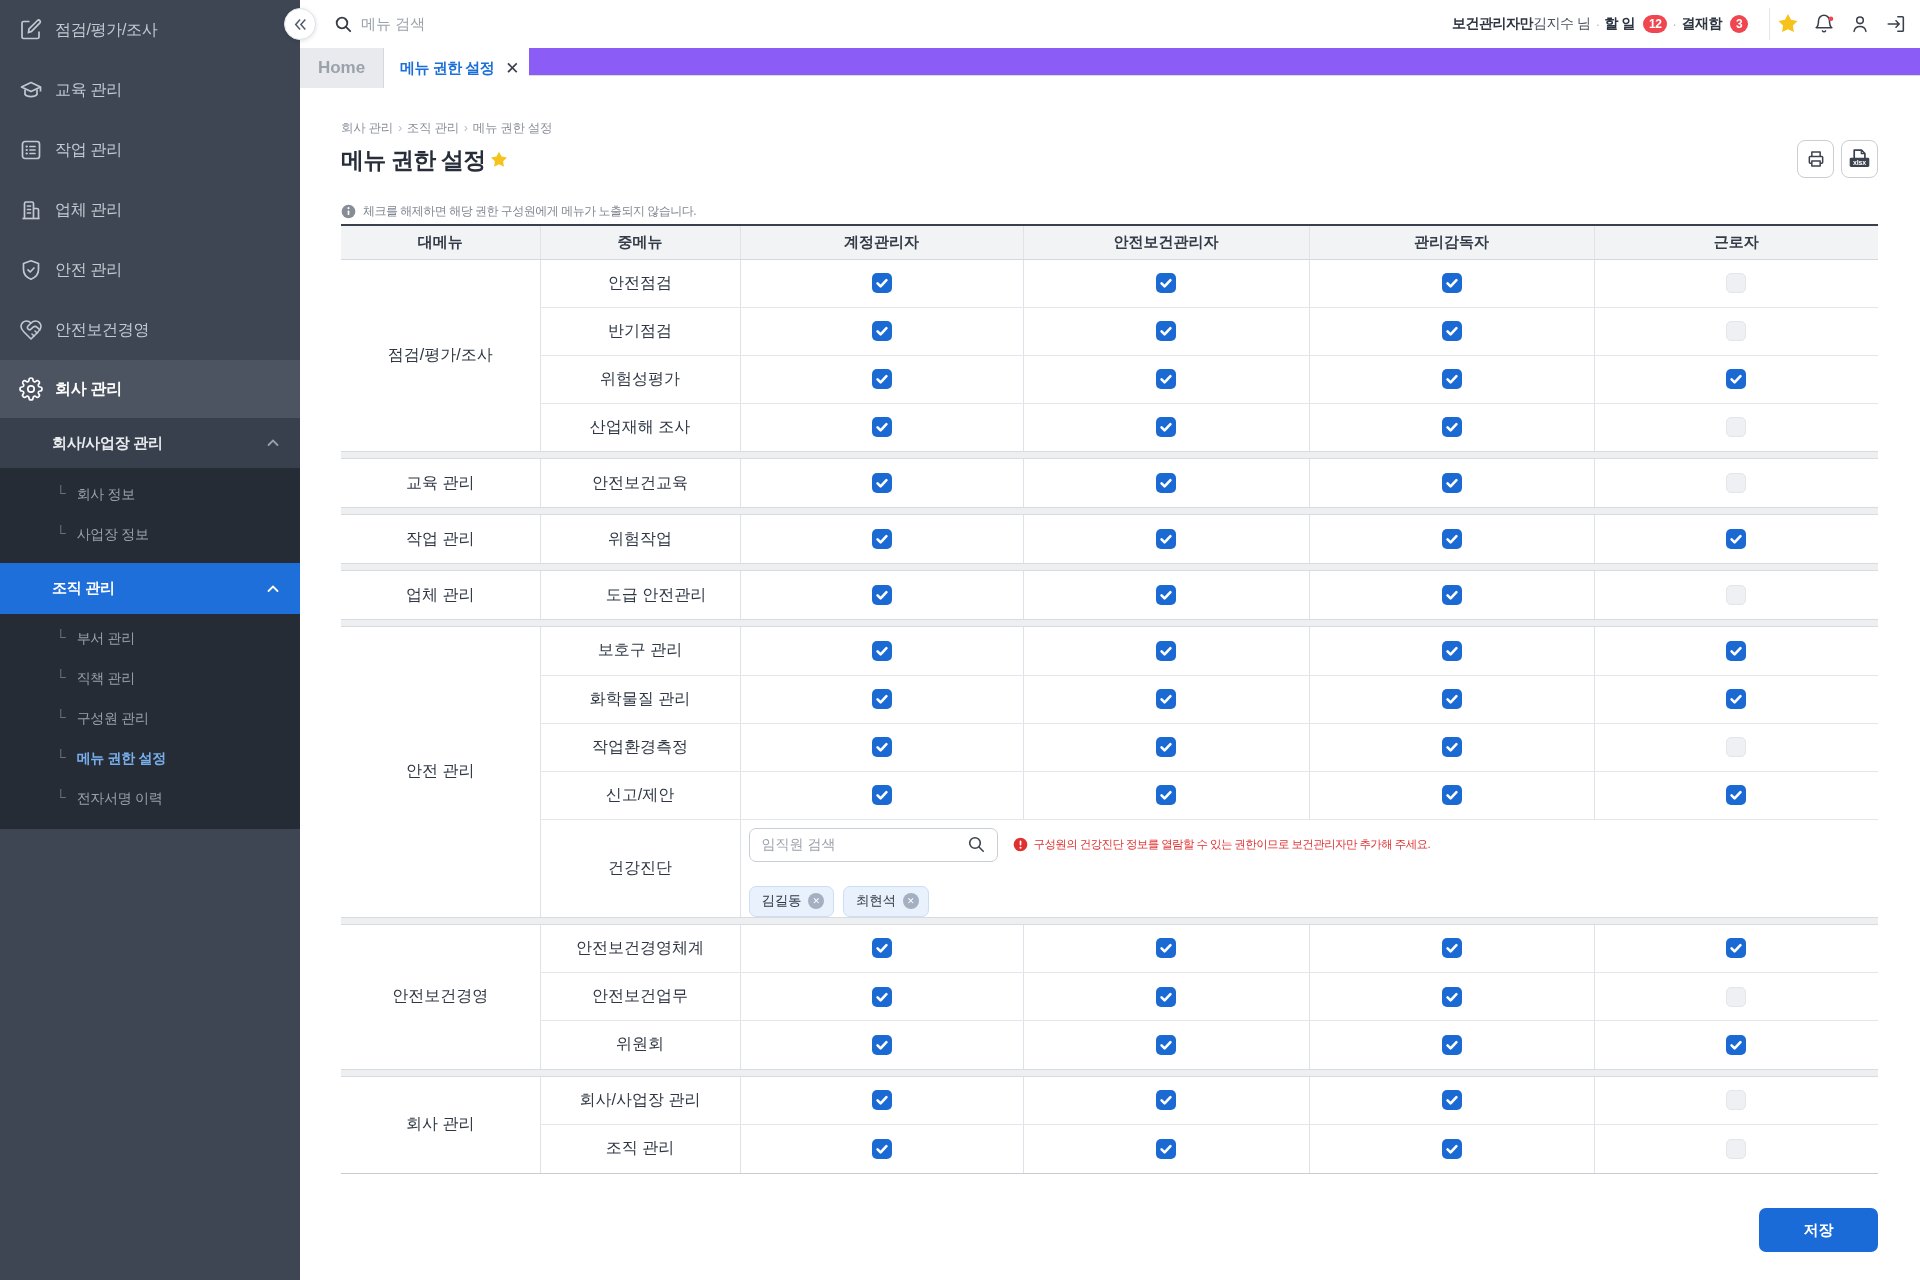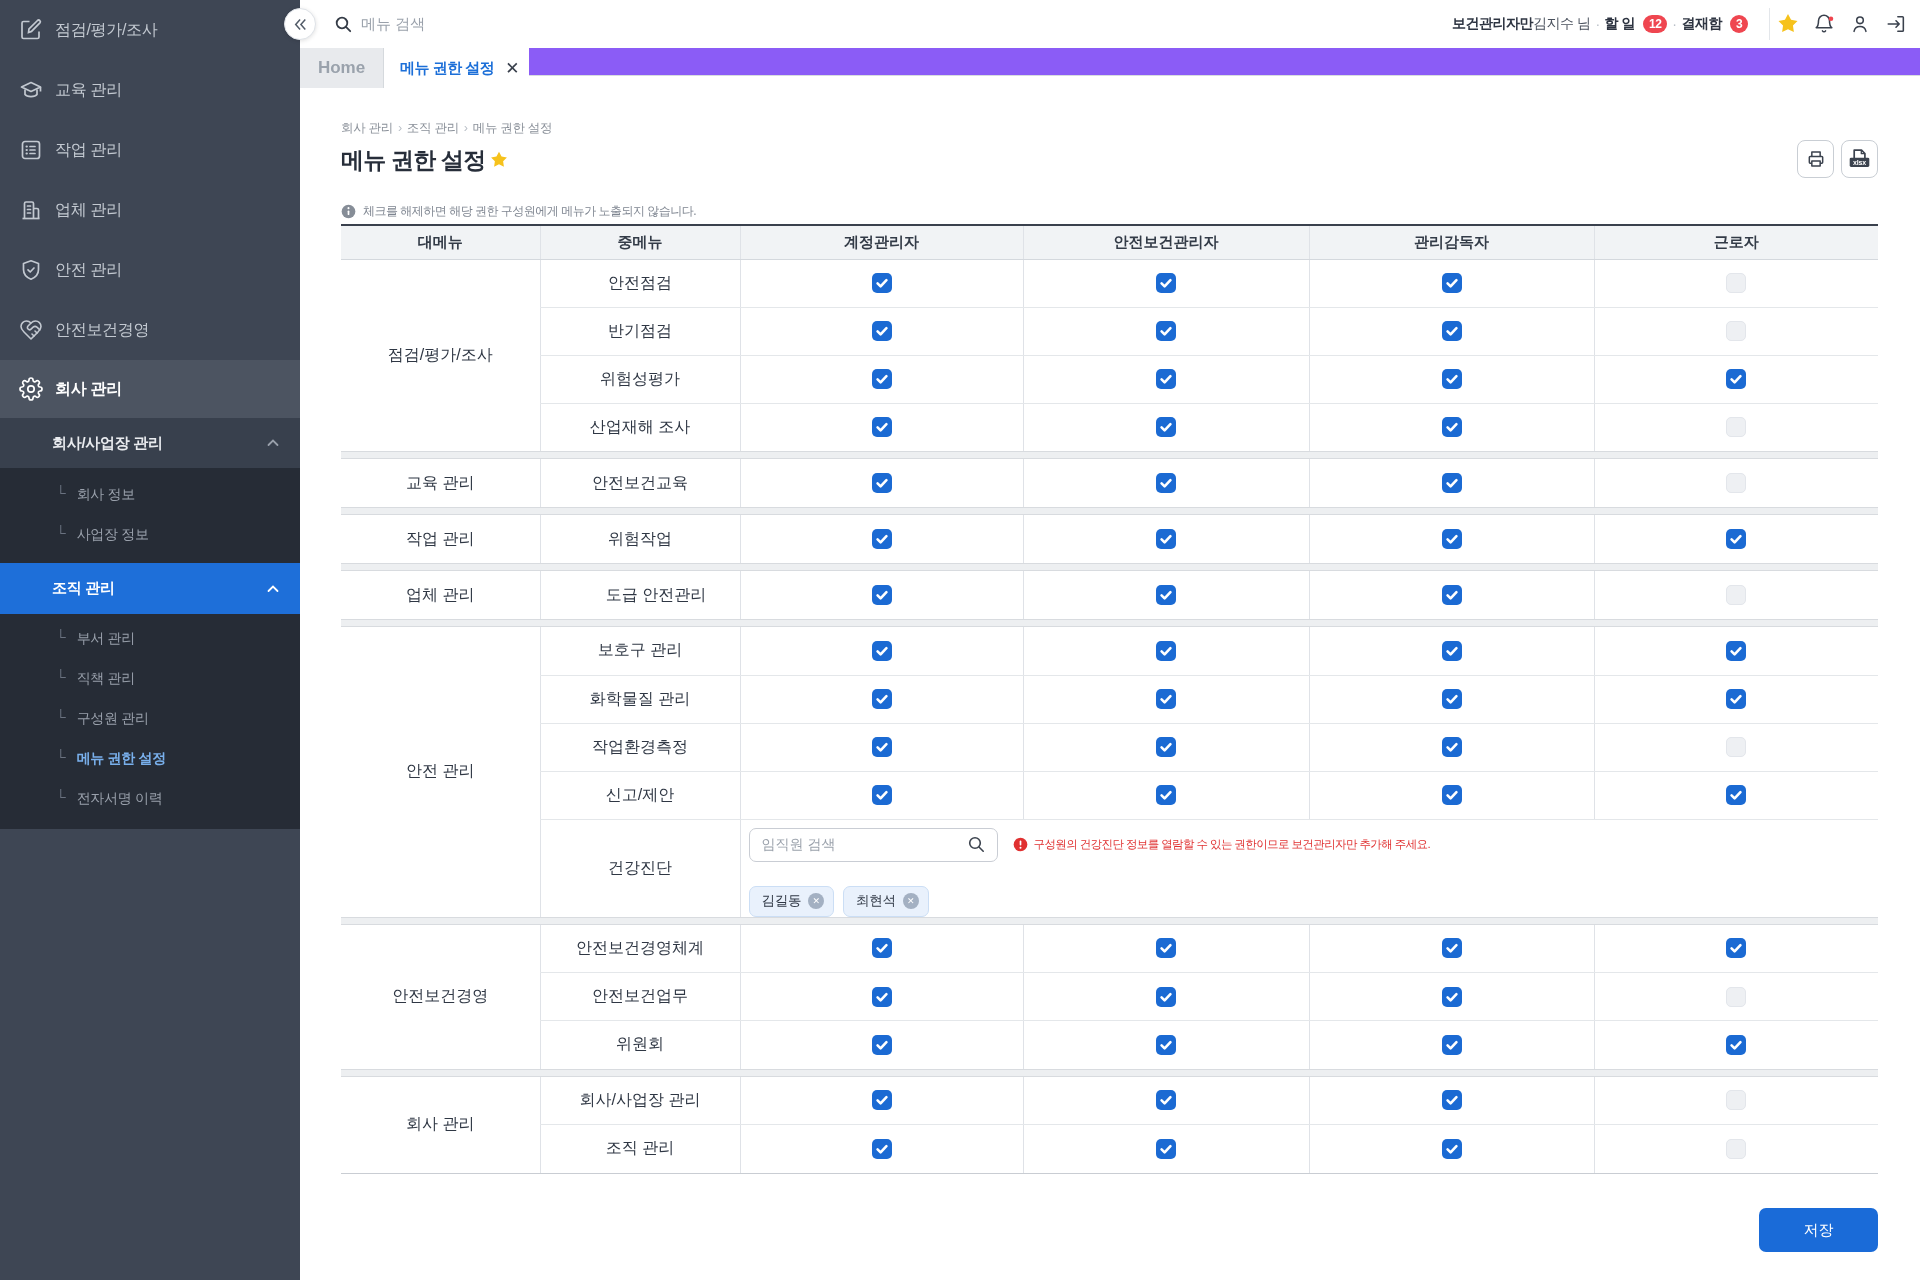--- a/index.html
+++ b/index.html
@@ -68,7 +68,7 @@
 .chips { display:flex; gap:9px; margin-top:24px; }
 .chip { background:#e9f1fc; border:1px solid #cbdef5; border-radius:7px; height:31px; display:flex; align-items:center; padding:0 9px 0 12px; font-size:13.5px; letter-spacing:-0.3px; color:#2f3744; }
 .chip .rm { width:16px; height:16px; border-radius:50%; background:#a3b0c2; color:#fff; font-size:9px; display:flex; align-items:center; justify-content:center; margin-left:7px; }
-.savebtn { position:absolute; right:42px; top:1132px; width:119px; height:44px; background:#1a6bd8; color:#fff; font-size:15px; font-weight:400; border:none; border-radius:7px; display:flex; align-items:center; justify-content:center; }
+.savebtn { position:absolute; right:42px; top:1132px; width:119px; height:44px; background:#1a6bd8; color:#fff; font-size:15px; font-weight:700; border:none; border-radius:7px; display:flex; align-items:center; justify-content:center; }
 
 .collapse { position:absolute; left:284px; top:8px; width:32px; height:32px; border-radius:50%; background:#fff; border:1px solid #dfe3e8; box-shadow:0 1px 4px rgba(0,0,0,.12); z-index:10; display:flex; align-items:center; justify-content:center; color:#3f4754; font-size:15px; font-weight:700; }
 </style>

